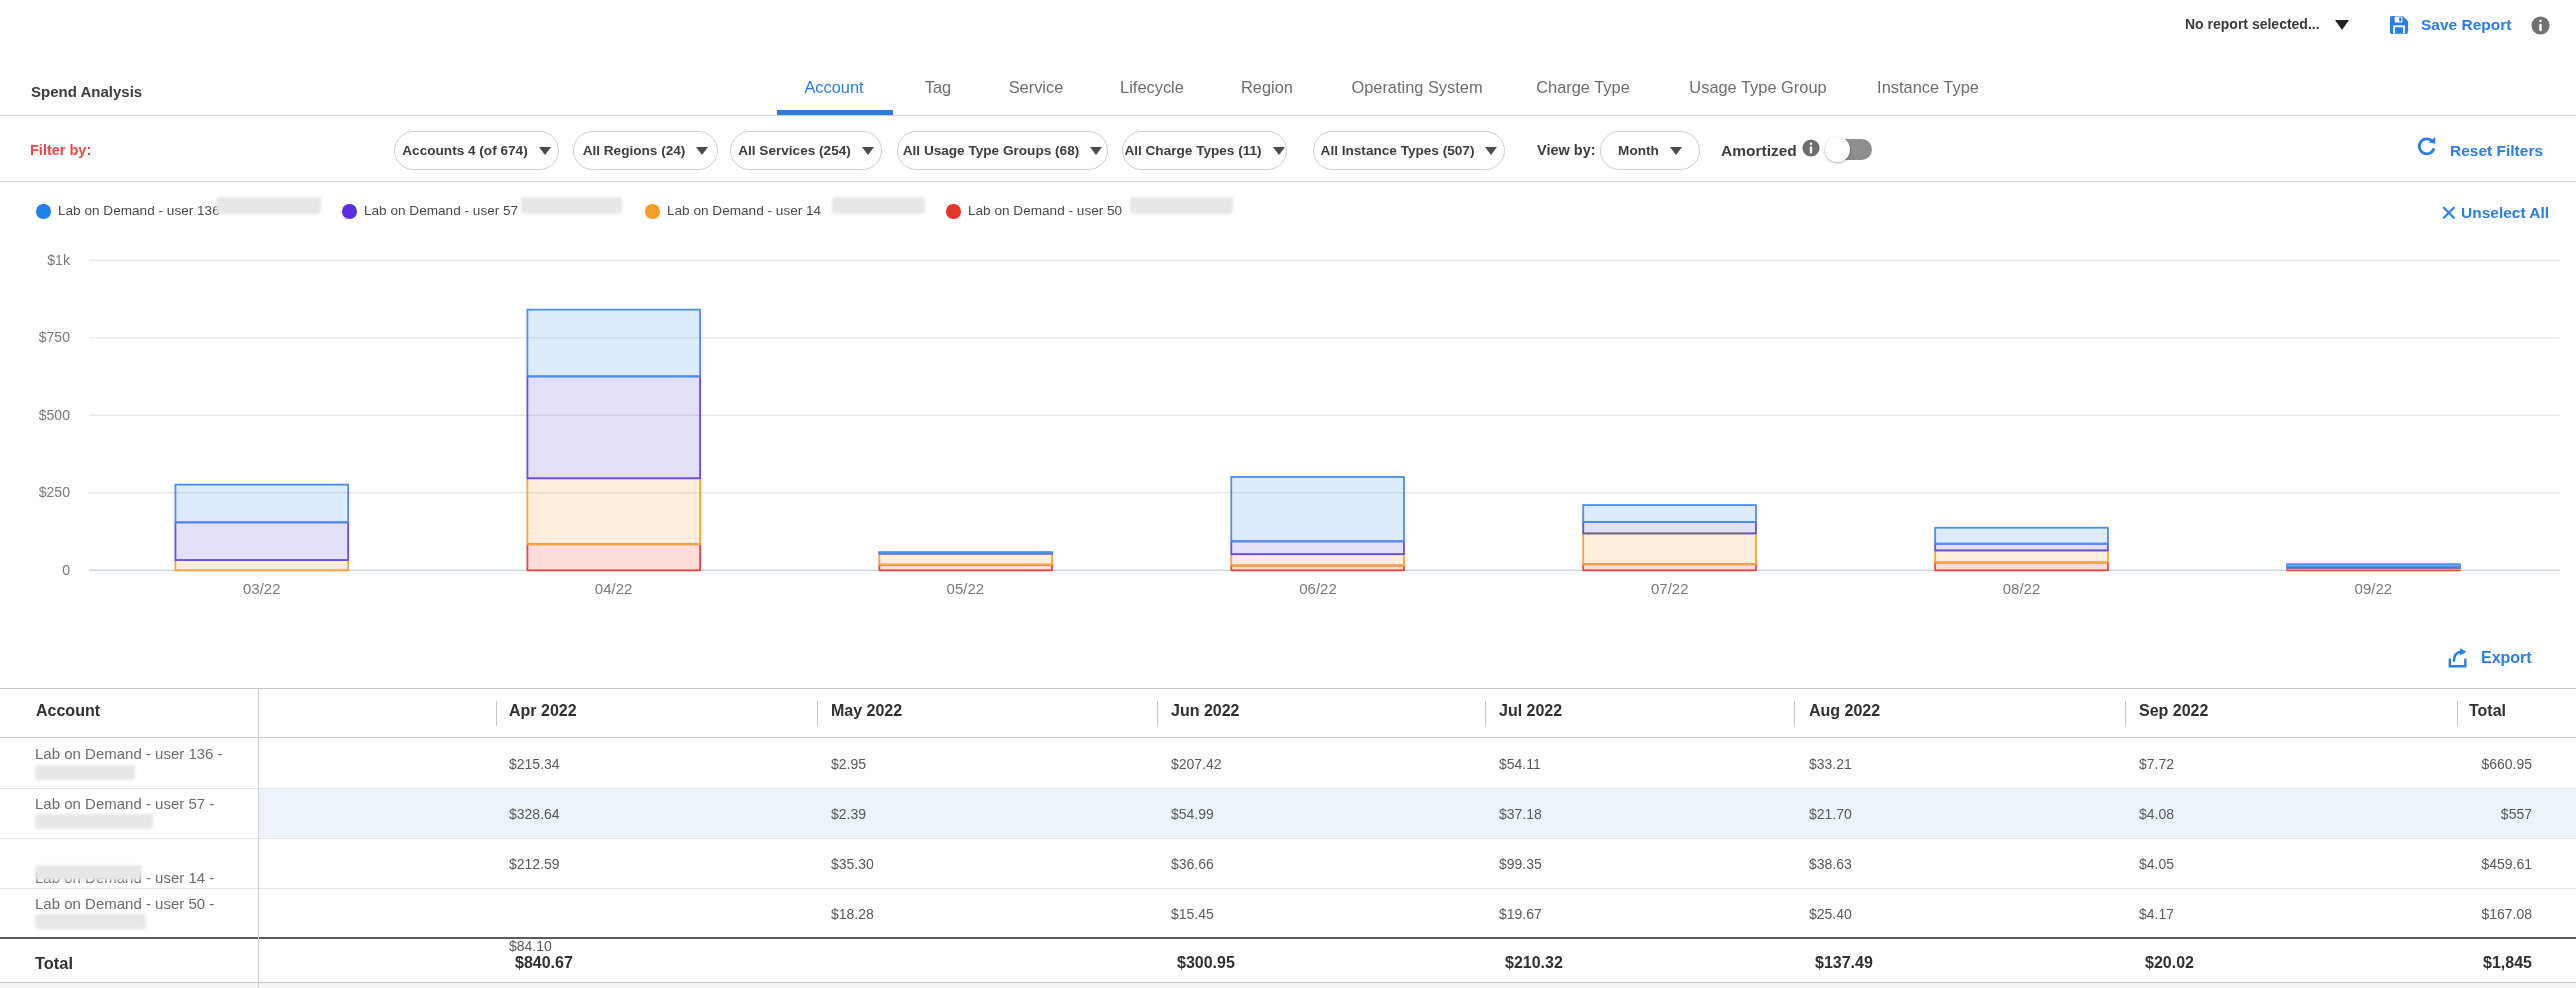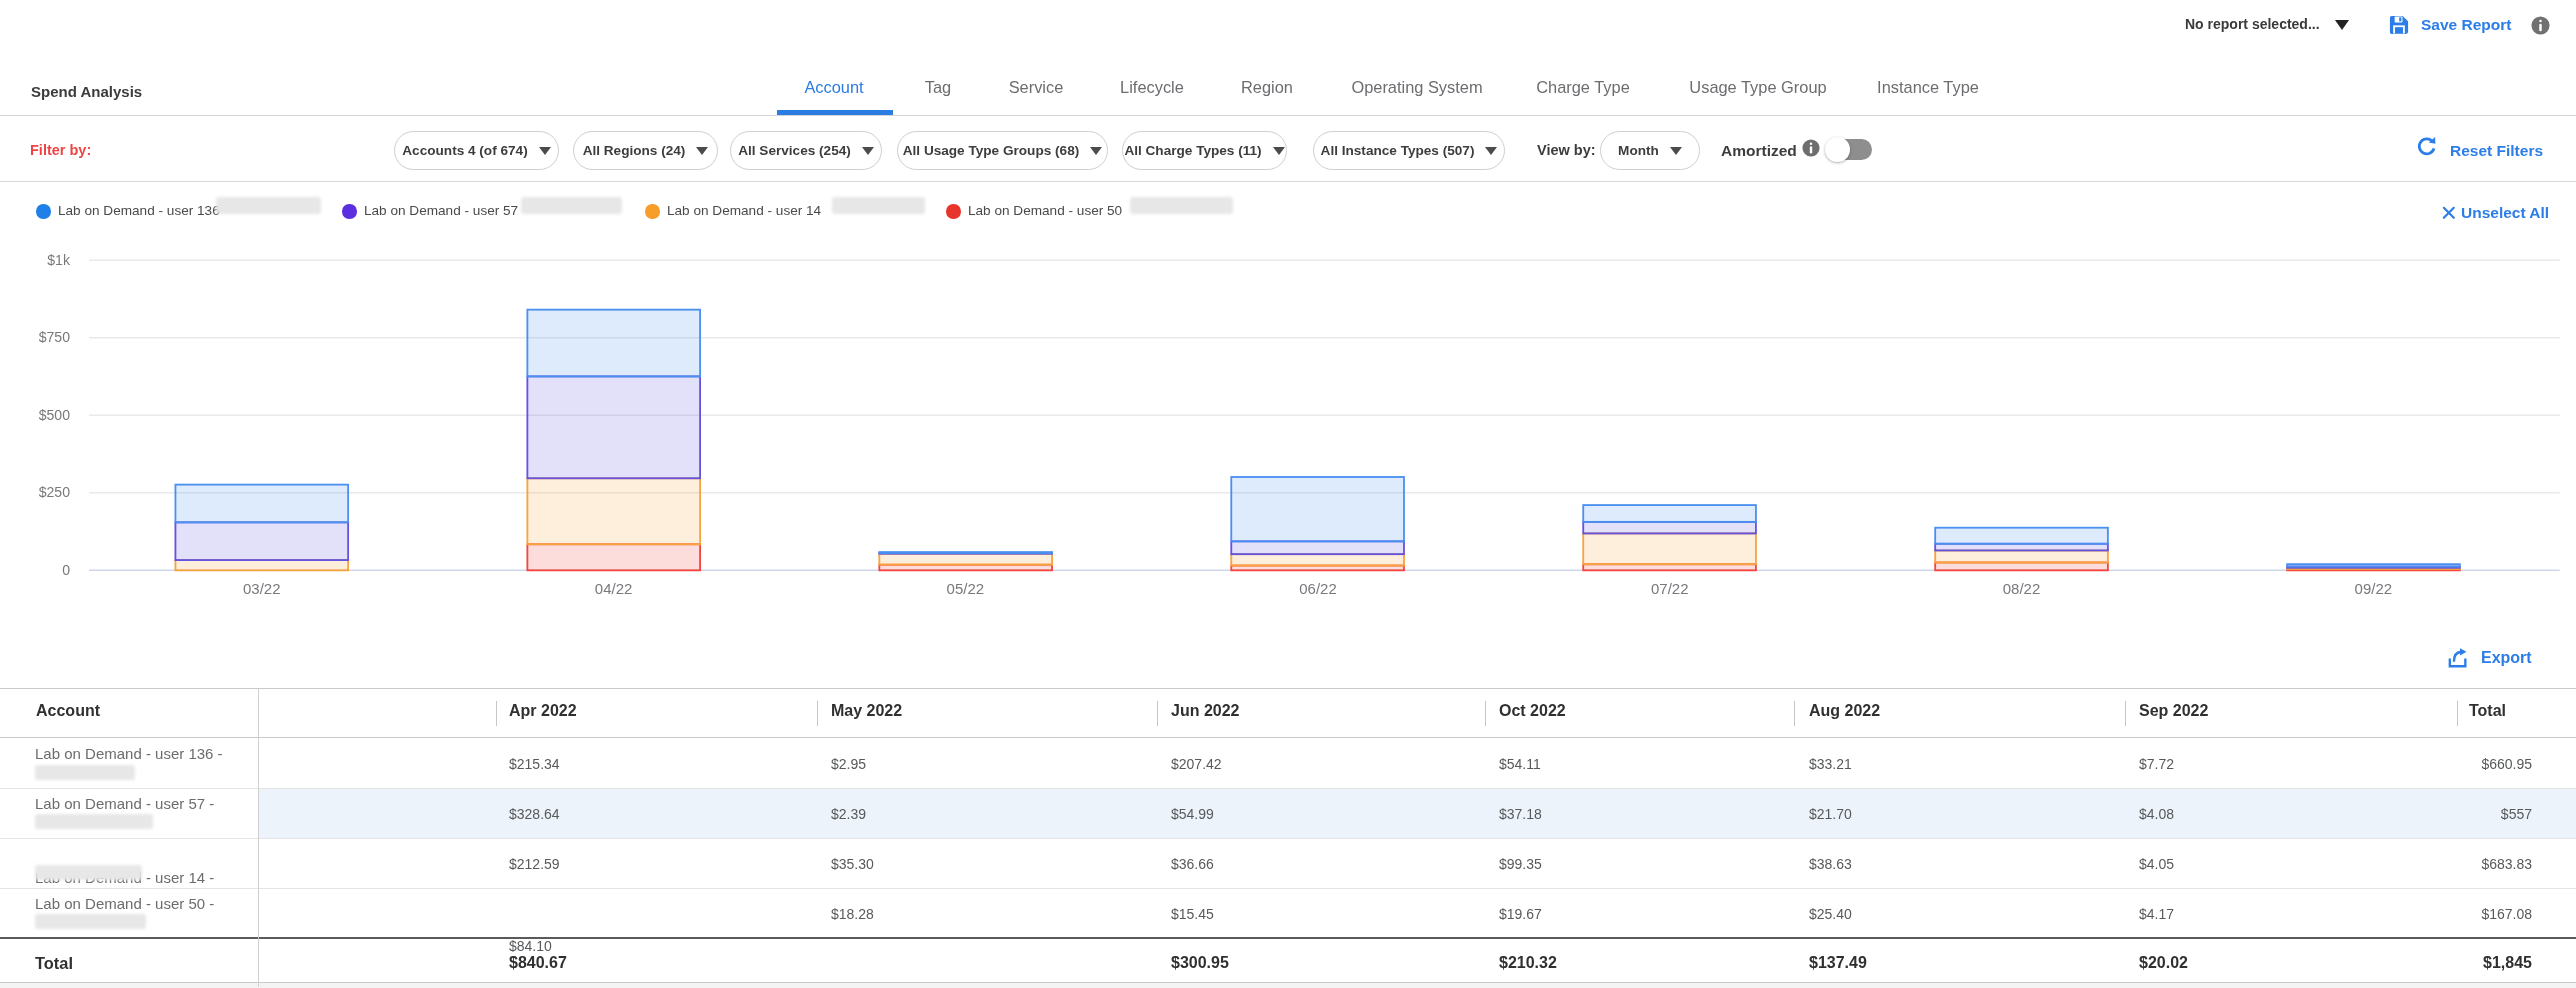--- a/index.html
+++ b/index.html
@@ -180,7 +180,7 @@
 <div class="vtick" style="left:1157px"></div>
 <div class="th" style="left:1171px;top:702px">Jun 2022</div>
 <div class="vtick" style="left:1485px"></div>
-<div class="th" style="left:1499px;top:702px">Oct 2022</div>
+<div class="th" style="left:1499px;top:702px">Jul 2022</div>
 <div class="vtick" style="left:1794px"></div>
 <div class="th" style="left:1809px;top:702px">Aug 2022</div>
 <div class="vtick" style="left:2125px"></div>

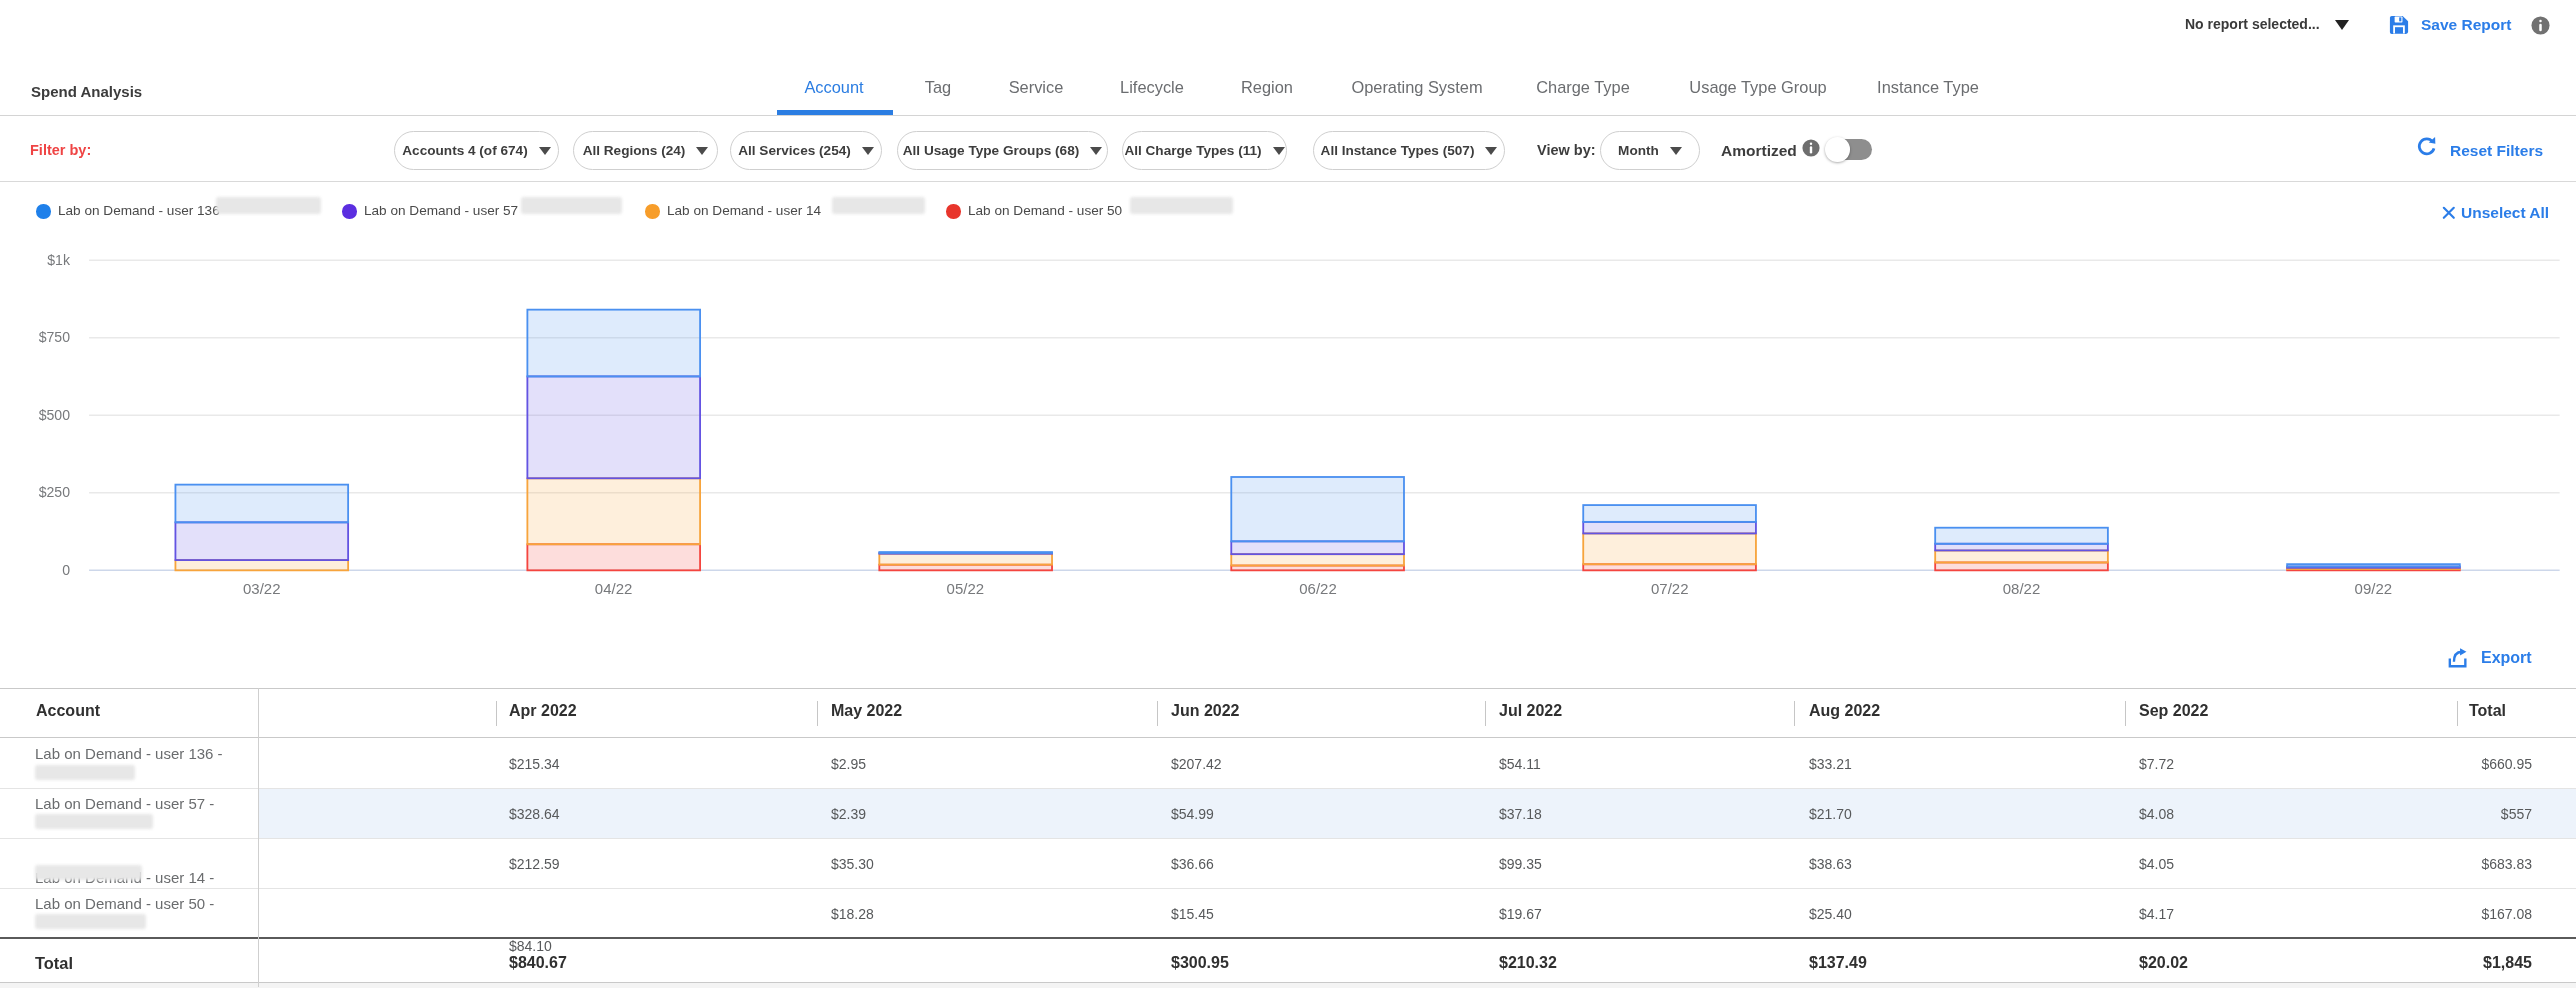--- a/index.html
+++ b/index.html
@@ -215,7 +215,7 @@
 <div class="td" style="left:1499px;top:856px">$99.35</div>
 <div class="td" style="left:1809px;top:856px">$38.63</div>
 <div class="td" style="left:2139px;top:856px">$4.05</div>
-<div class="td" style="right:44px;top:856px">$683.83</div>
+<div class="td" style="right:44px;top:856px">$459.61</div>
 <div class="rline" style="top:888px"></div>
 <div class="acc" style="left:35px;top:895px">Lab on Demand - user 50 -</div>
 <div class="blur" style="left:35px;top:914px;width:111px;height:14.5px"></div>

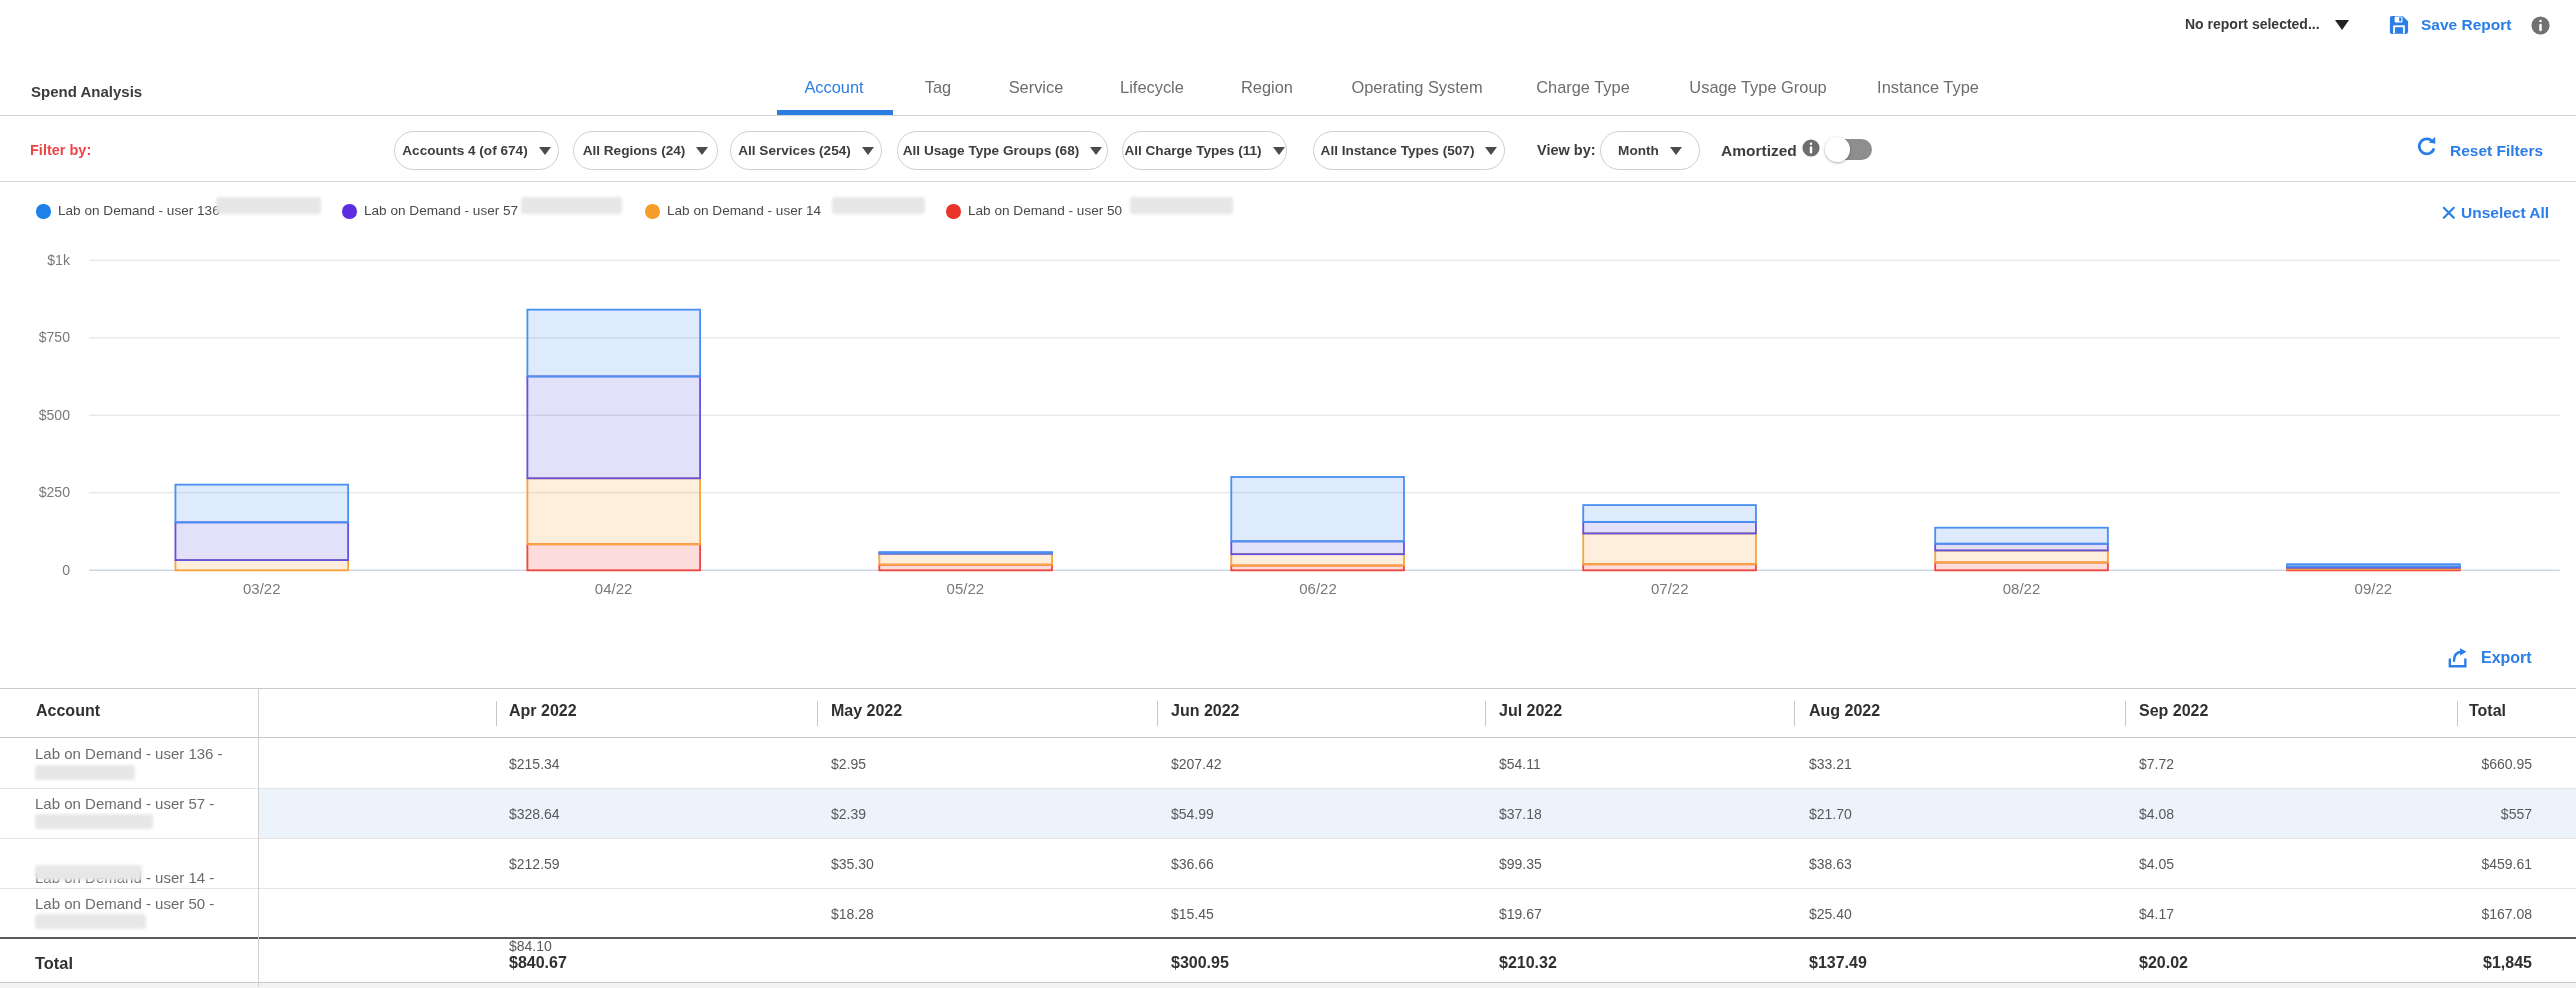--- a/index.html
+++ b/index.html
@@ -19,7 +19,7 @@
 .td { position:absolute; font-size:14px; color:#57595b; white-space:nowrap; }
 .acc { position:absolute; font-size:15px; color:#6a6c6e; white-space:nowrap; }
 .tht { position:absolute; font-size:16.4px; font-weight:bold; color:#303030; }
-.tdt { position:absolute; font-size:16px; font-weight:bold; color:#303030; }
+.tdt { position:absolute; font-size:16px; font-weight:bold; color:#303030;margin-left:6px; }
 </style></head>
 <body>
 <div id="page">

